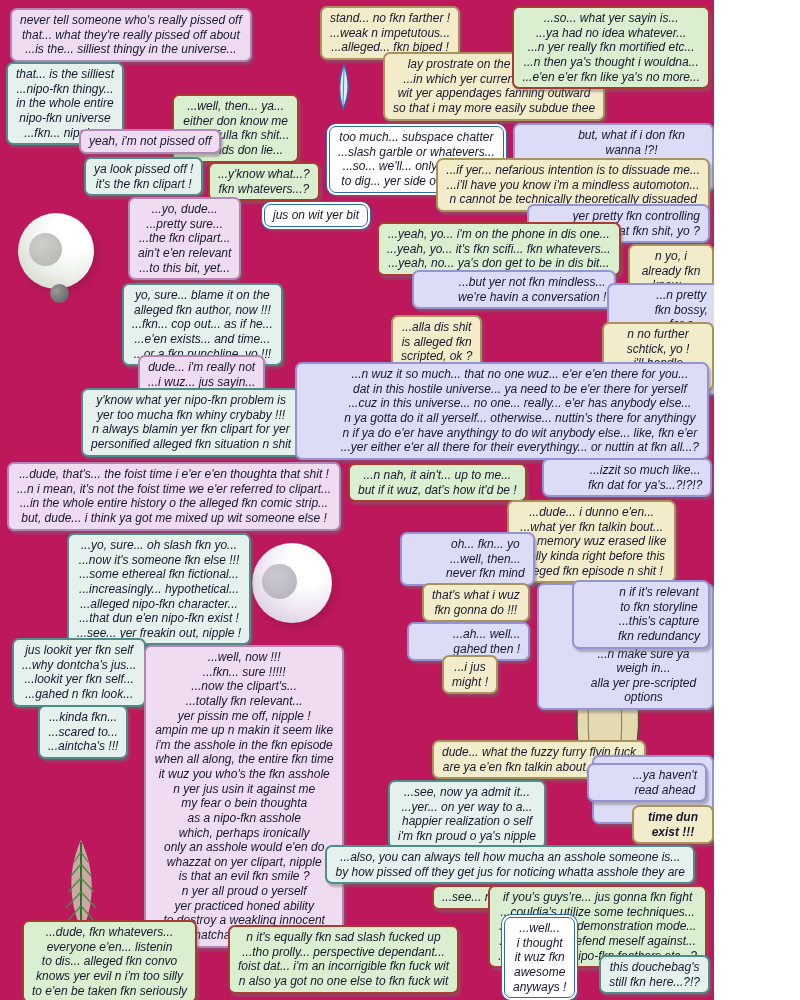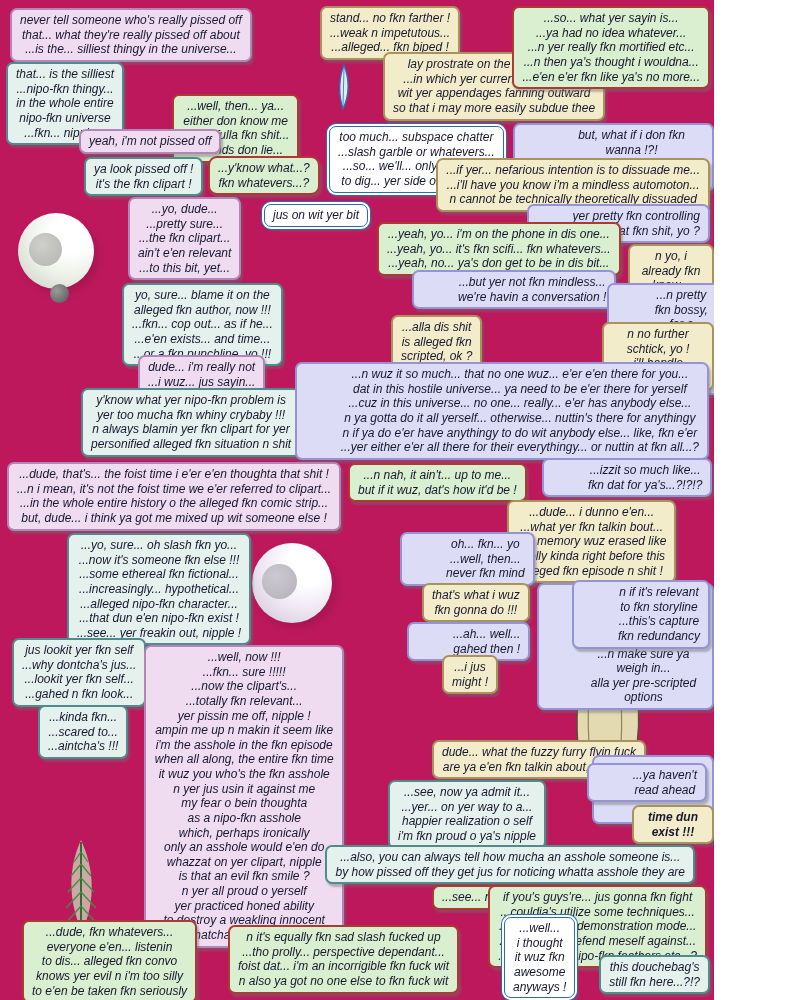--- a/index.html
+++ b/index.html
@@ -97,7 +97,7 @@
   <div class="bubble pink" style="left:72px;top:129px;margin-left:7px;">yeah, i'm not pissed off</div>
   <div class="bubble cyan" style="left:84px;top:157px;">ya look pissed off !
 it's the fkn clipart !</div>
-  <div class="bubble green" style="left:208px;top:156px;border-radius:9px;">...y'know what...?
+  <div class="bubble green" style="left:208px;top:162px;">...y'know what...?
 fkn whatevers...?</div>
   <div class="bubble blue" style="left:329px;top:126px;">too much... subspace chatter
 ...slash garble or whatevers...

